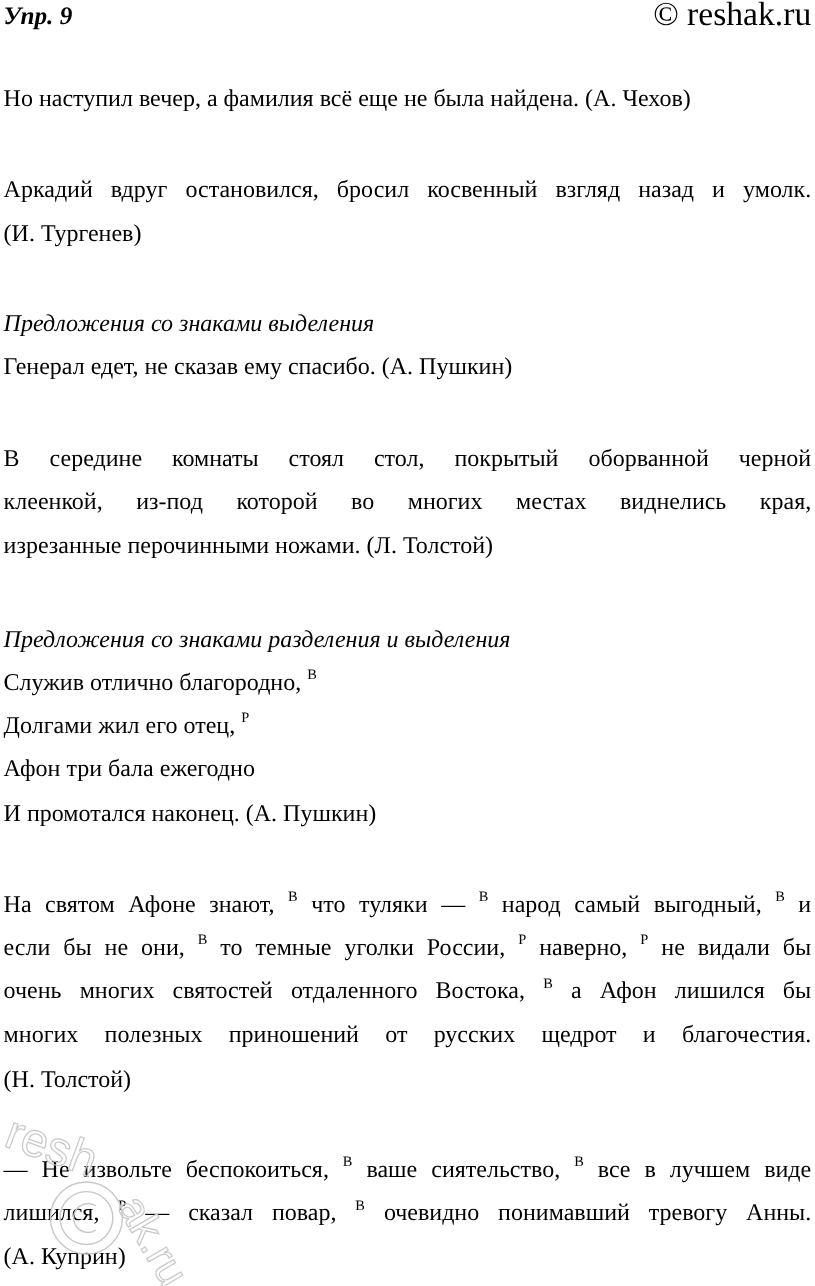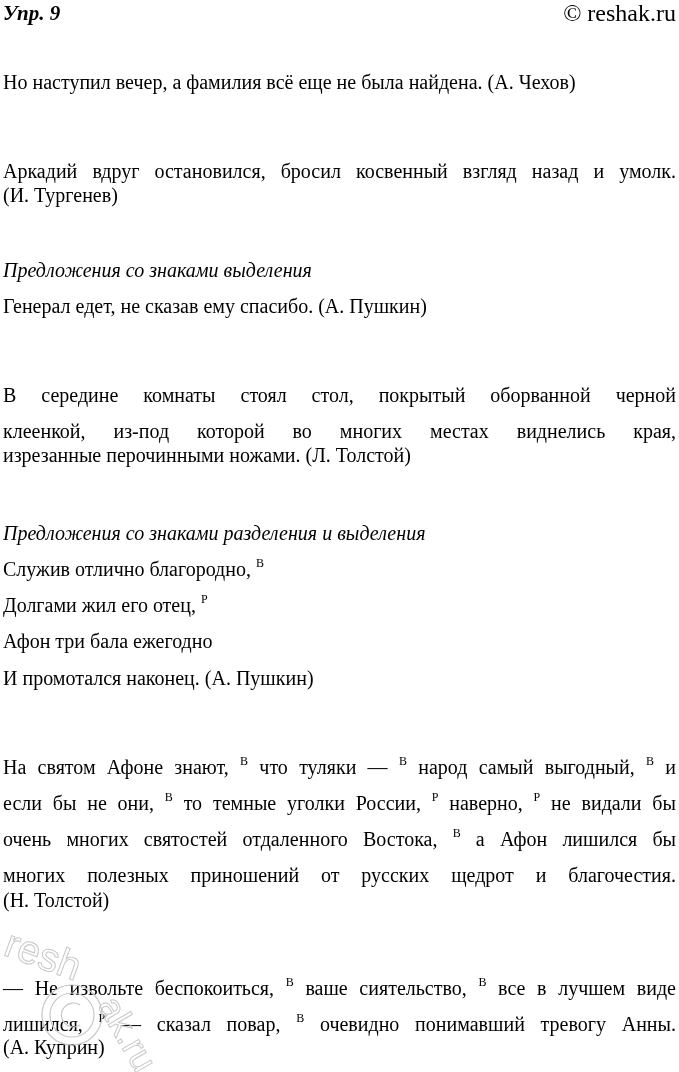--- a/index.html
+++ b/index.html
@@ -15,7 +15,7 @@
     }
     .hdr-copy {
       position: absolute; right: 3px; top: 0px;
-      font-size: 24px; line-height: 26px;
+      font-size: 28px; line-height: 26px;
     }
     .line {
       position: absolute; left: 3px; width: 673px;

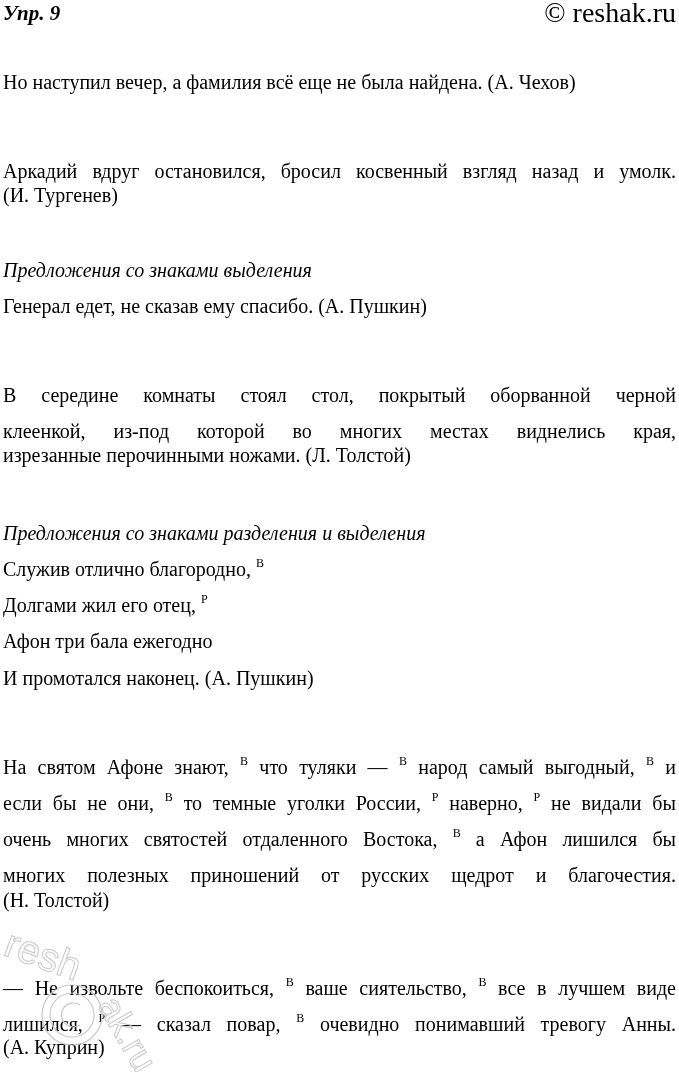--- a/index.html
+++ b/index.html
@@ -21,7 +21,7 @@
       position: absolute; left: 3px; width: 673px;
       font-size: 20px; line-height: 26px; white-space: nowrap;
     }
-    .line.justify { text-align: justify; text-align-last: justify; white-space: normal; margin-top: 13px; }
+    .line.justify { text-align: justify; text-align-last: justify; white-space: normal; }
     .line.italic { font-style: italic; }
     .sup { font-size: 12px; position: relative; top: -9px; }
     .watermark {

